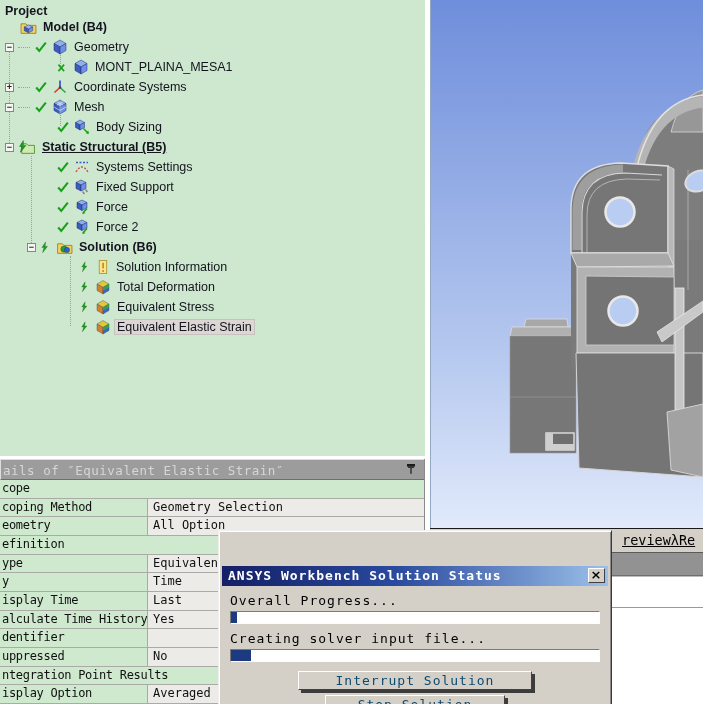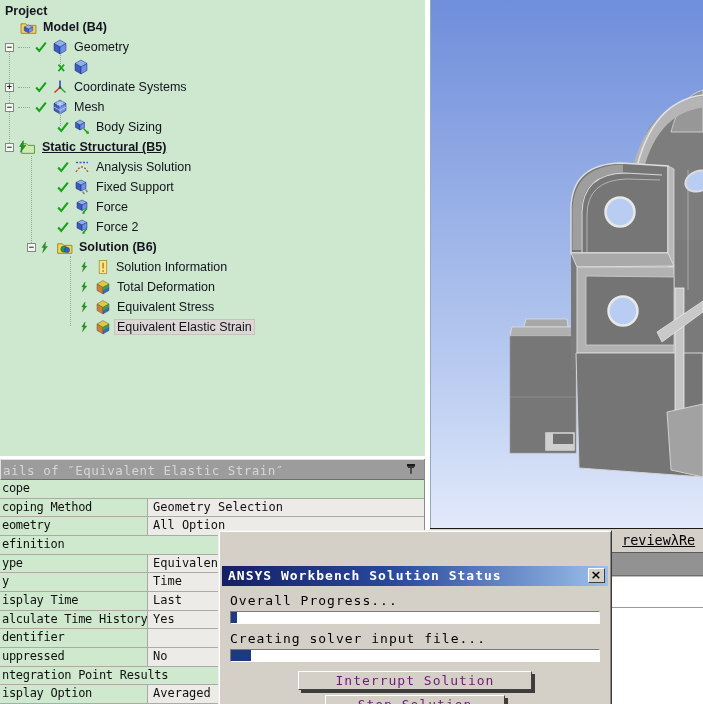--- a/index.html
+++ b/index.html
@@ -228,6 +228,7 @@
     <svg class="tico" width="16" height="16">
         <use href="#i-cube-blue"></use>
       </svg>
+    <span class="lbl">MONT_PLAINA_MESA1</span>
   </div>
 
   <div class="t-row" style="left:5px;top:77px;">

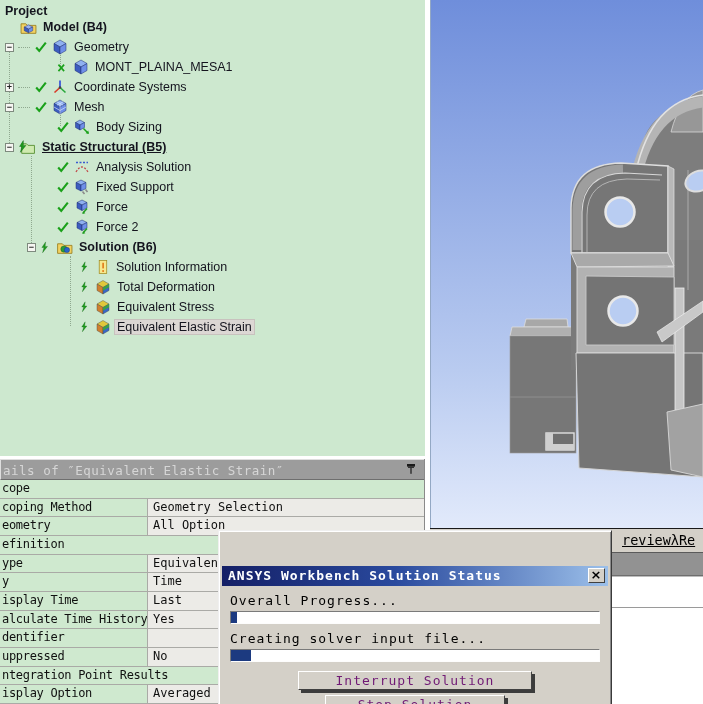--- a/index.html
+++ b/index.html
@@ -280,7 +280,7 @@
     <svg class="tico" width="16" height="16">
         <use href="#i-chart"></use>
       </svg>
-    <span class="lbl">Analysis Solution</span>
+    <span class="lbl">Systems Settings</span>
   </div>
 
   <div class="t-row" style="left:56px;top:177px;">

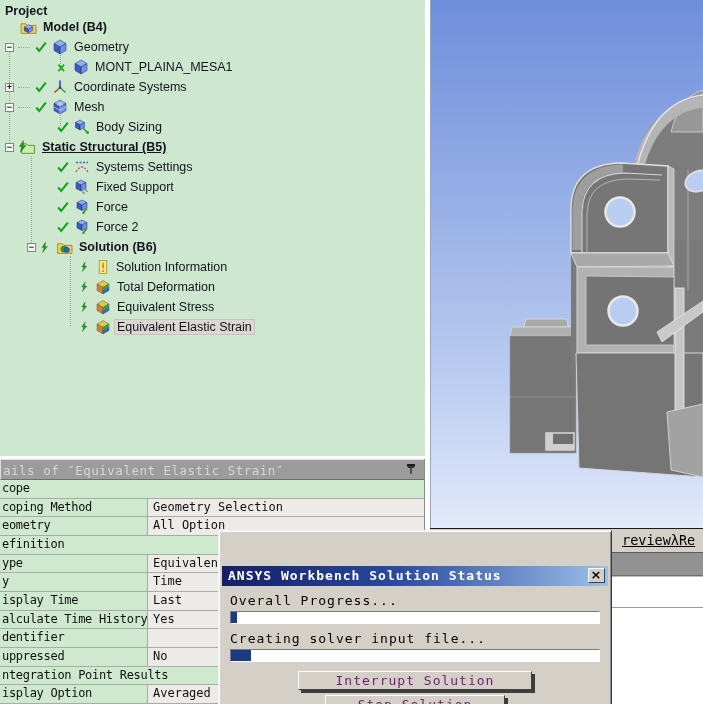--- a/index.html
+++ b/index.html
@@ -93,7 +93,7 @@
   .pfill{height:100%;background:#1c3a80;}
   .dlg-btn{
     display:block;box-sizing:border-box;height:19px;margin:0 auto;
-    background:#d4d0c8;color:#701a75;text-align:center;
+    background:#d4d0c8;color:#0c4a6e;text-align:center;
     font-family:"DejaVu Sans Mono","Liberation Mono",monospace;font-size:13px;letter-spacing:1px;
     border-top:1px solid #ffffff;border-left:1px solid #ffffff;
     border-right:1px solid #404040;border-bottom:1px solid #404040;

